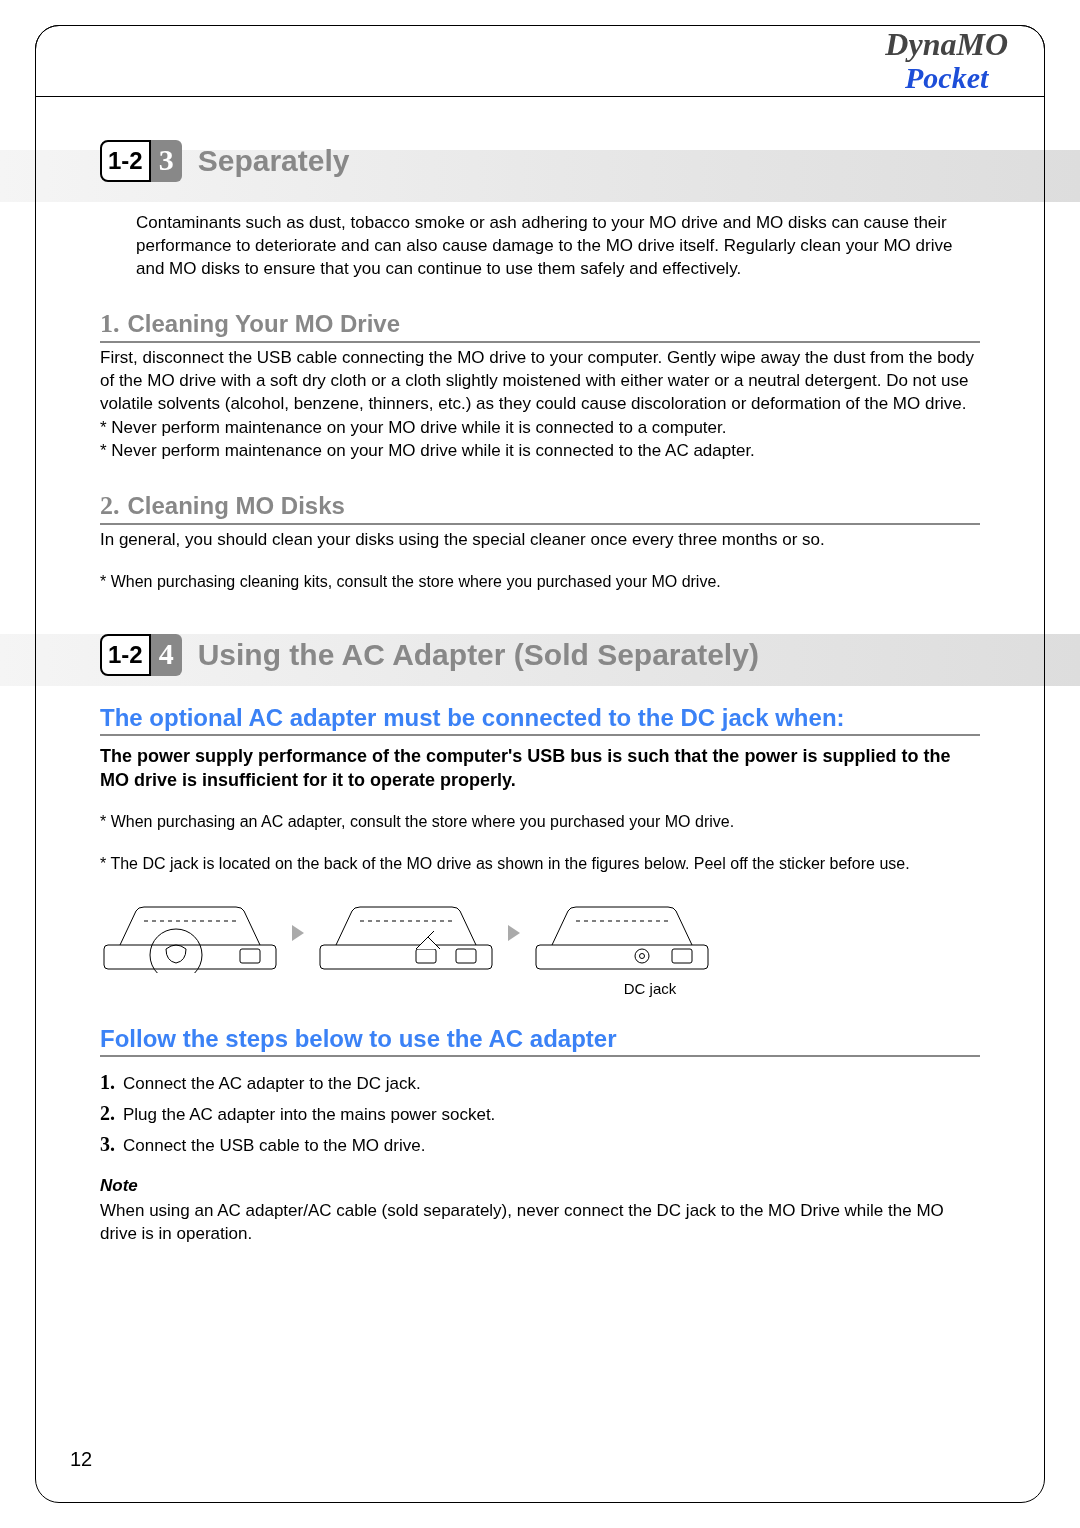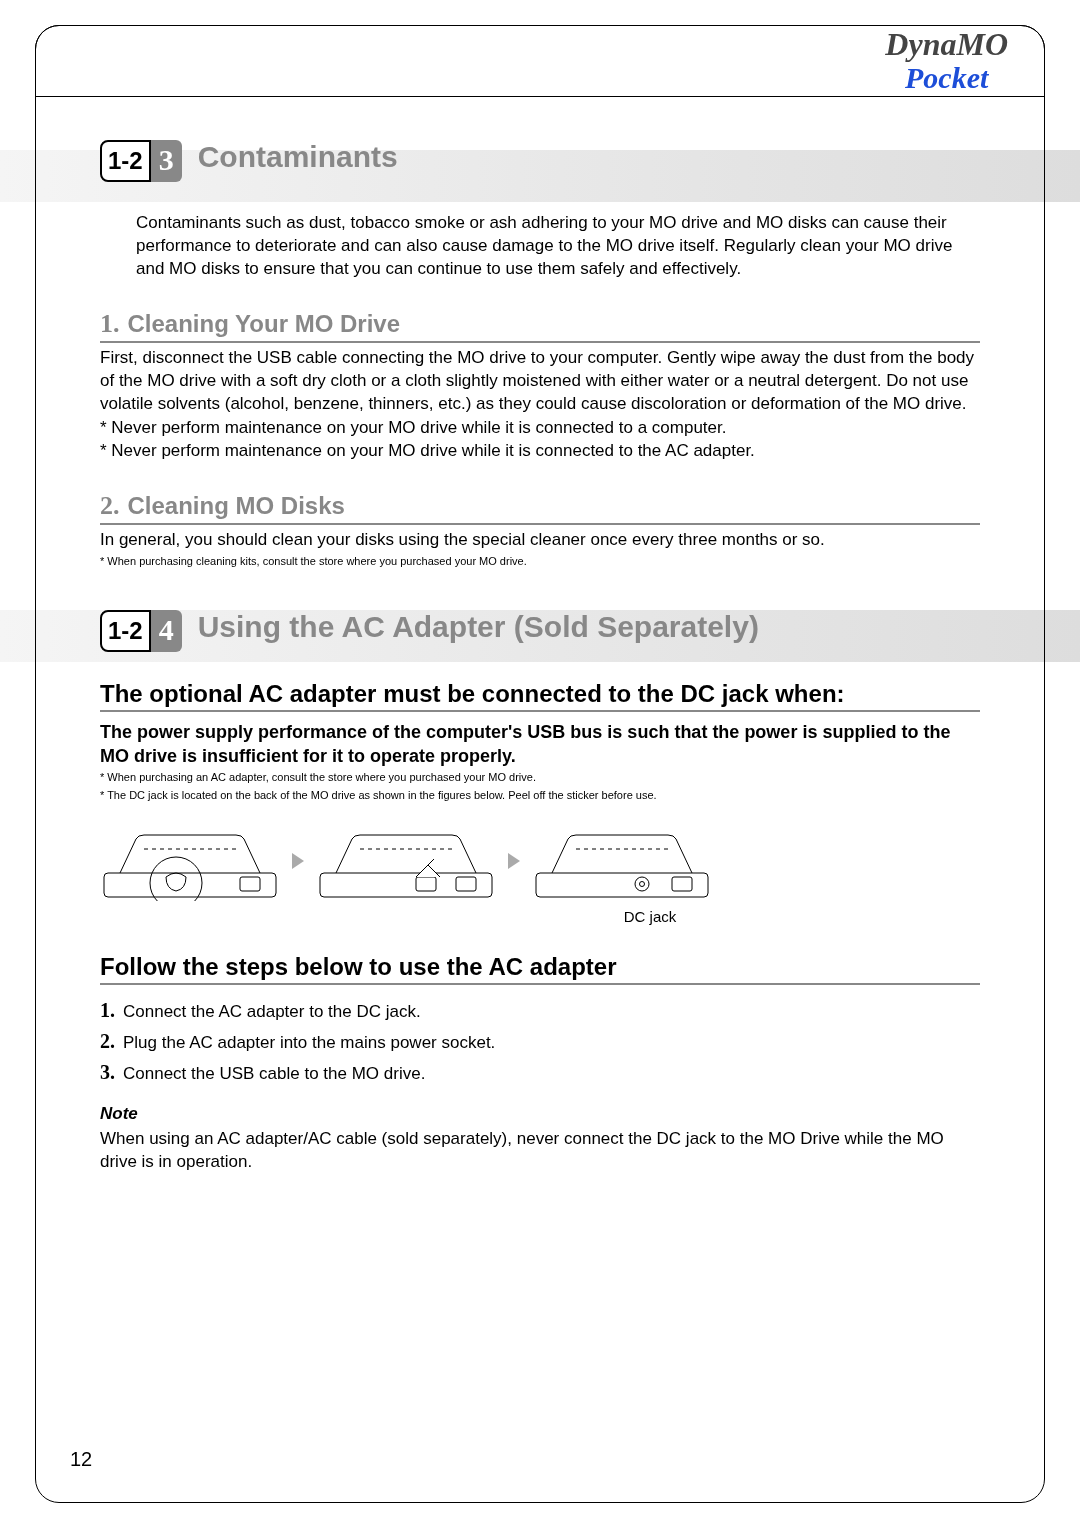--- a/index.html
+++ b/index.html
@@ -36,7 +36,7 @@
     top: 120px; left: 100px; right: 100px;
   }
   .section-badge {
-    display: flex; align-items: flex-start; gap: 16px;
+    display: flex; align-items: center; gap: 16px;
     margin-top: 20px;
   }
   .badge-frame {

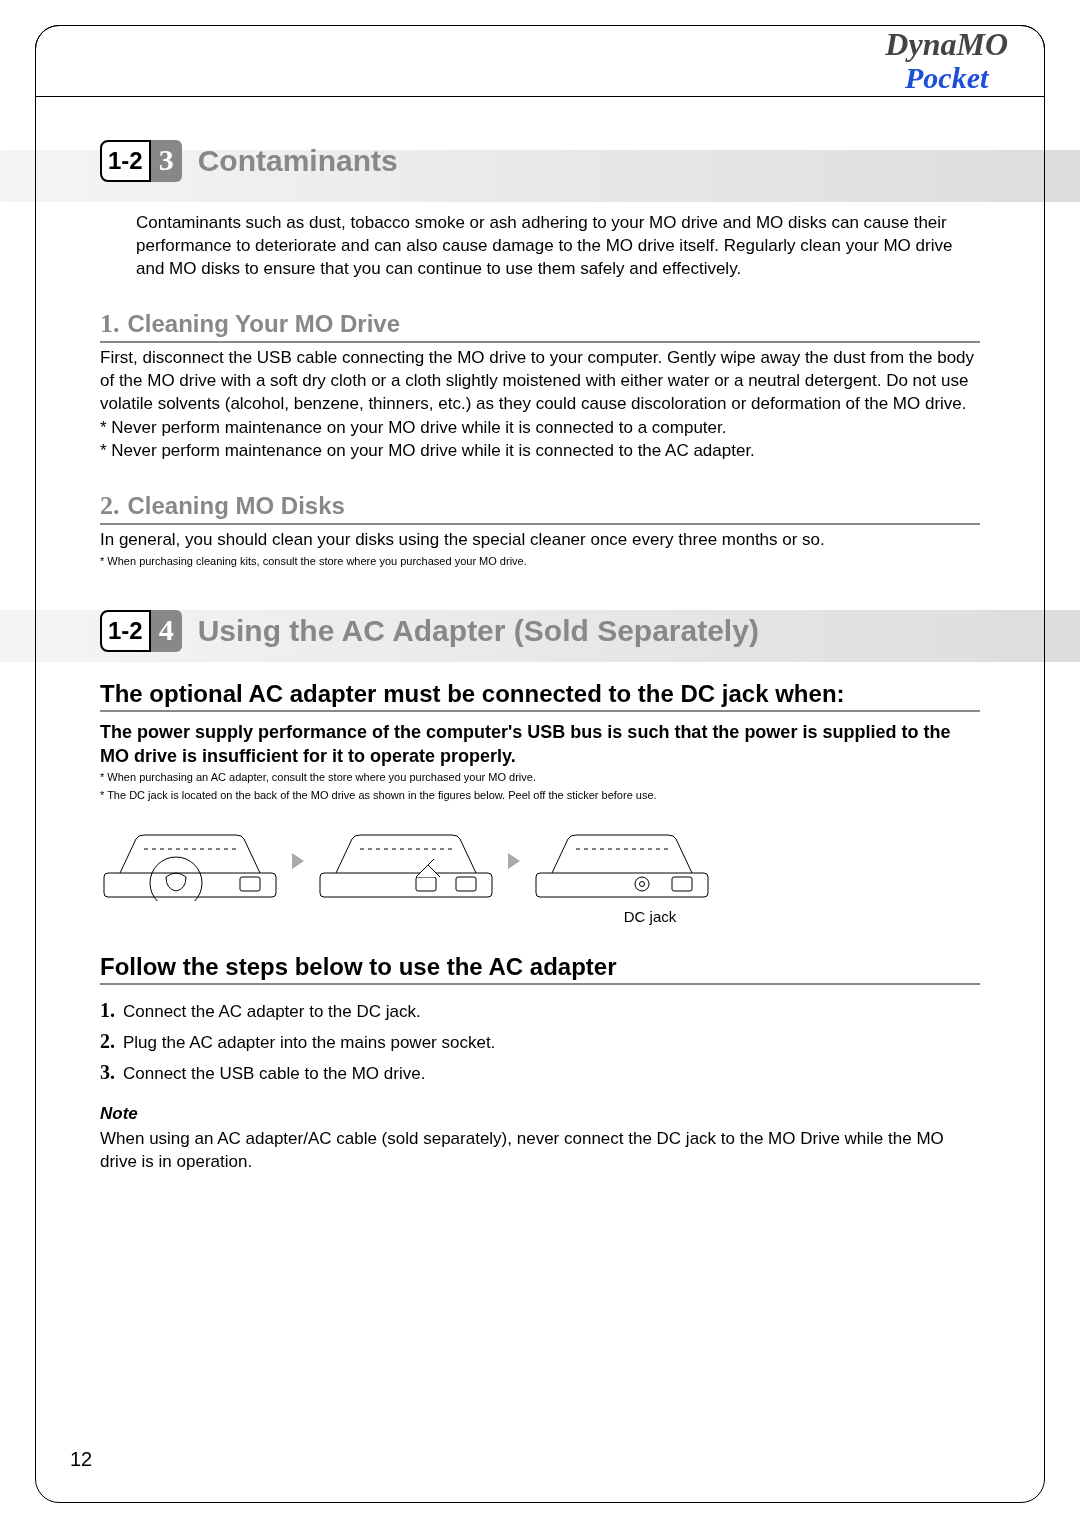--- a/index.html
+++ b/index.html
@@ -132,7 +132,7 @@
         <div class="badge-left">1-2</div>
         <div class="badge-right">3</div>
       </div>
-      <div class="section-title">Contaminants</div>
+      <div class="section-title">Separately</div>
     </div>
   </div>
 

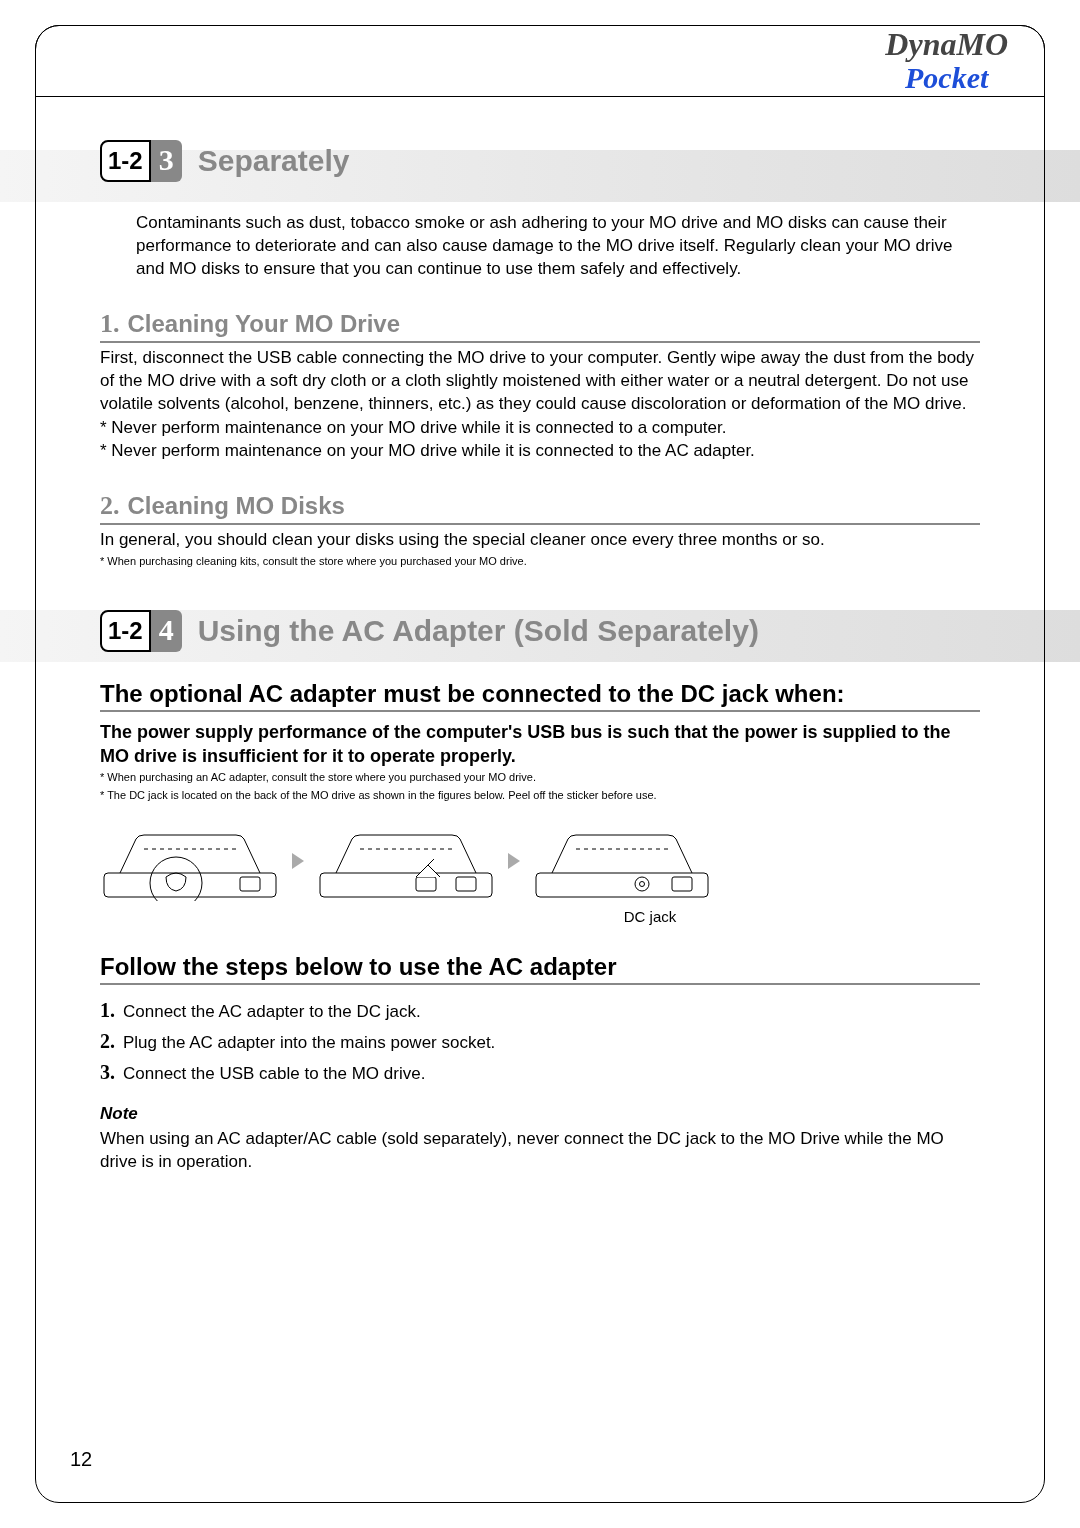--- a/index.html
+++ b/index.html
@@ -79,7 +79,7 @@
   .sub-heading .num { font-family: Georgia, serif; font-size: 26px; }
   .sub-body { font-size: 17px; line-height: 1.35; margin-top: 4px; }
   .star-note { font-size: 17px; line-height: 1.4; }
-  .small-note { font-size: 11px; line-height: 1.4; margin-top: 2px;}
+  .small-note { font-size: 16px; line-height: 1.4; margin-top: 19px;}
   .bullet-note::before { content: "\25C6  "; font-size: 14px; }
   .tbl {
     width: 100%; border-collapse: collapse; margin-top: 14px;

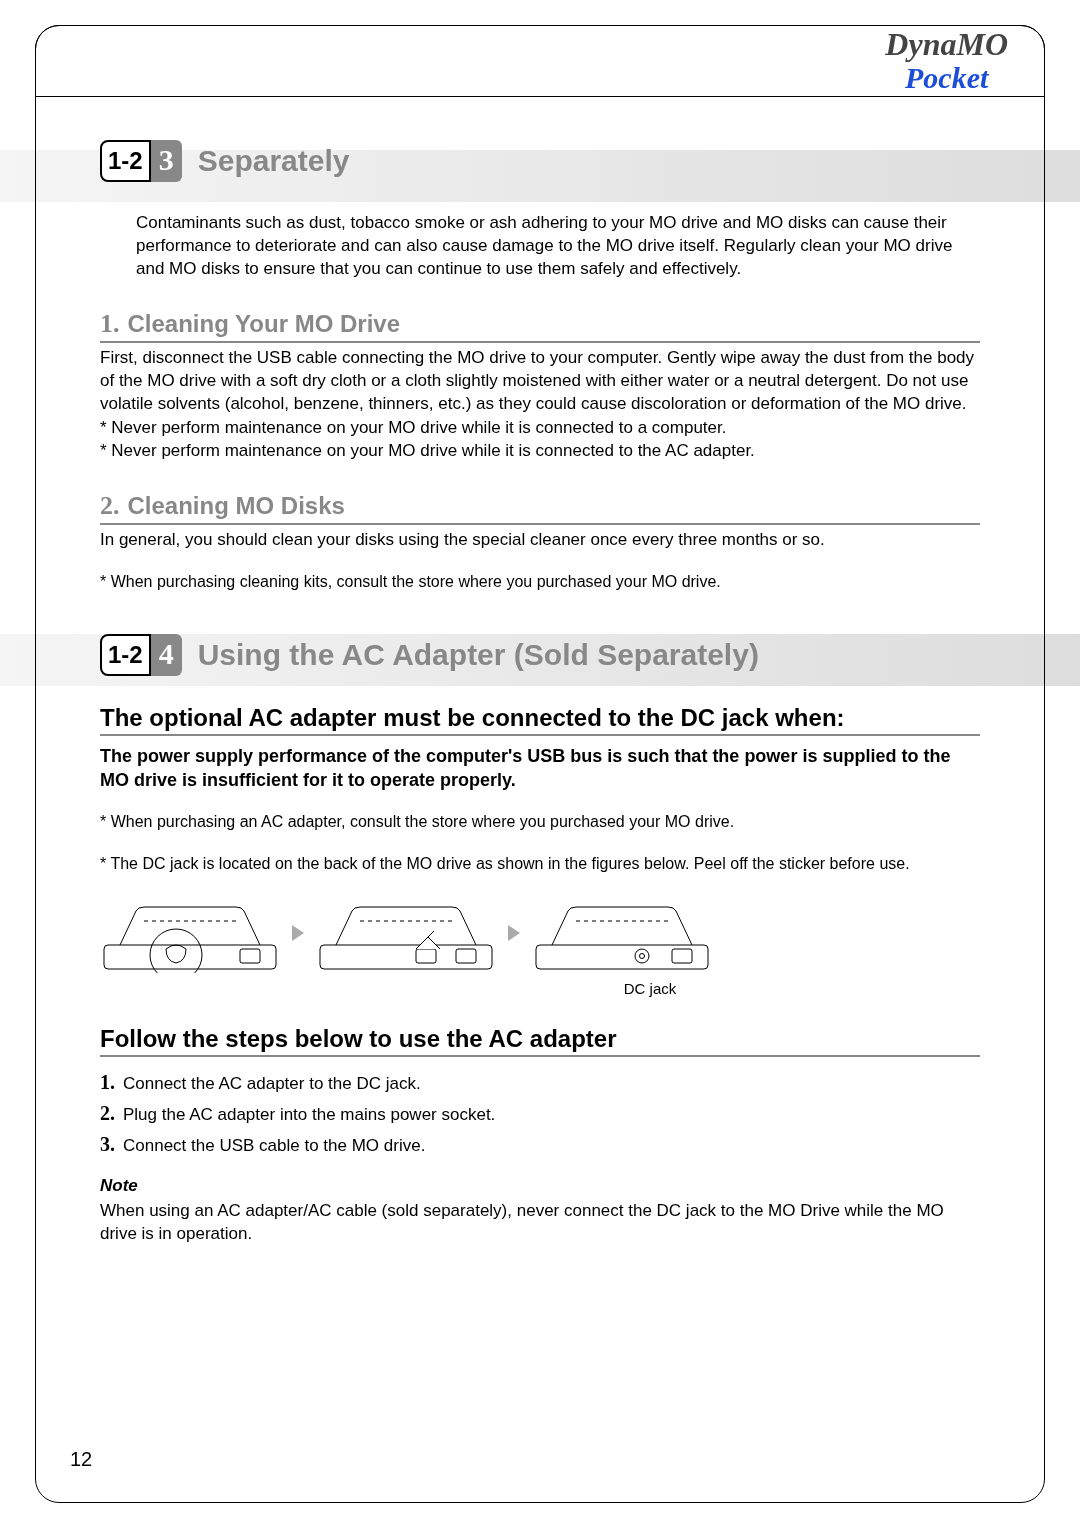--- a/index.html
+++ b/index.html
@@ -88,7 +88,7 @@
     border: 1px solid #000; padding: 10px 8px; text-align: center; font-size: 17px; font-weight: normal;
   }
   .sub-head-plain {
-    font-size: 24px; font-weight: bold; color: #000000;
+    font-size: 24px; font-weight: bold; color: #3b82f6;
     border-bottom: 2px solid #888;
     margin-top: 28px; padding-bottom: 2px;
   }

